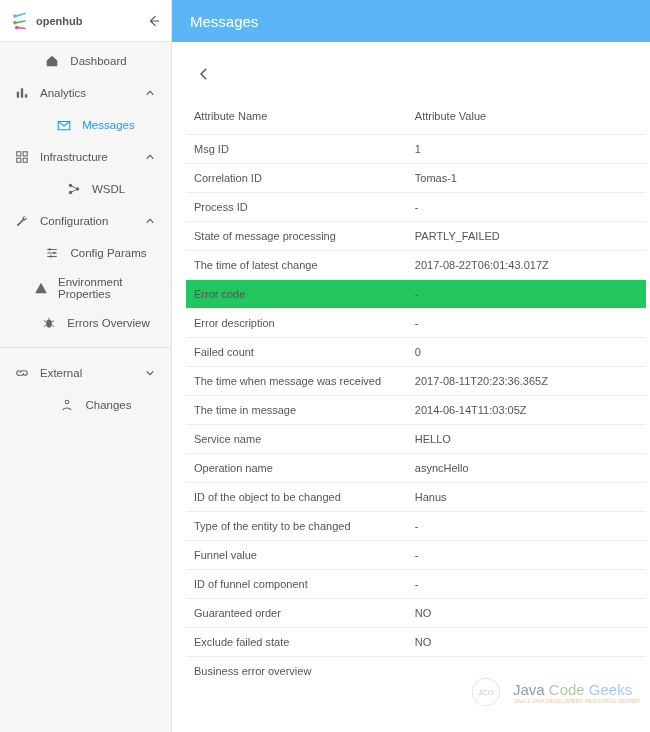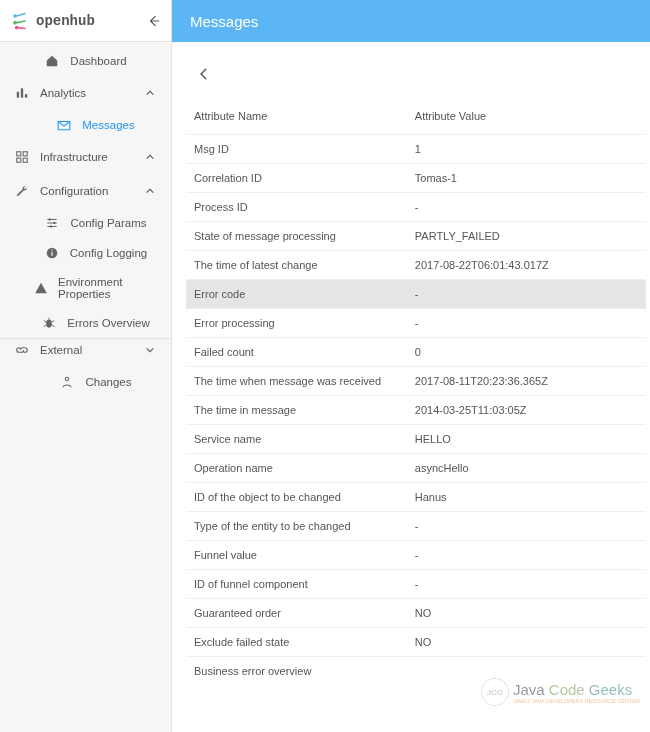--- a/index.html
+++ b/index.html
@@ -33,7 +33,7 @@
     background:#fff;
   }
   .brand .logo { width: 20px; height: 20px; margin-right: 6px; }
-  .brand-name { font-size: 14px; color: #555; font-weight:600;font-family:Liberation Mono, monospace;}
+  .brand-name { font-size: 11px; color: #555; font-weight:600;}
   .brand .collapse-btn {
     position: absolute; right: 8px; top: 50%; transform: translateY(-50%);
     width: 18px; height: 18px; display:flex; align-items:center; justify-content:center;

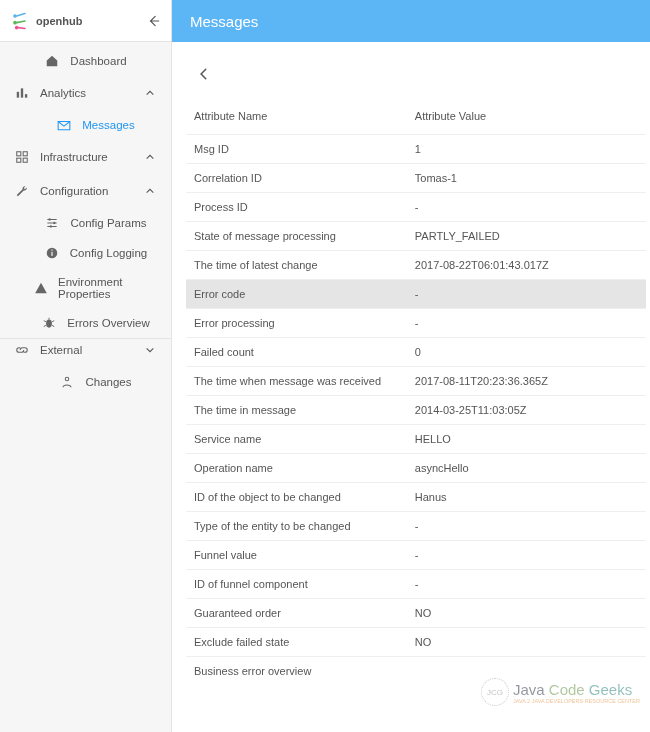--- a/index.html
+++ b/index.html
@@ -193,6 +193,17 @@
             </svg>
         </span>
       </div>
+      <div class="nav-sub-item">
+        <span class="icon">
+          <svg width="14" height="14" viewBox="0 0 24 24">
+              <circle cx="6" cy="6" r="3" fill="#666"></circle>
+              <circle cx="6" cy="18" r="3" fill="#666"></circle>
+              <circle cx="18" cy="12" r="3" fill="#666"></circle>
+              <path d="M8 7 L16 11 M8 17 L16 13" stroke="#666" stroke-width="1.6"></path>
+            </svg>
+        </span>
+        <span>WSDL</span>
+      </div>
 
       <div class="nav-section">
         <span class="icon">

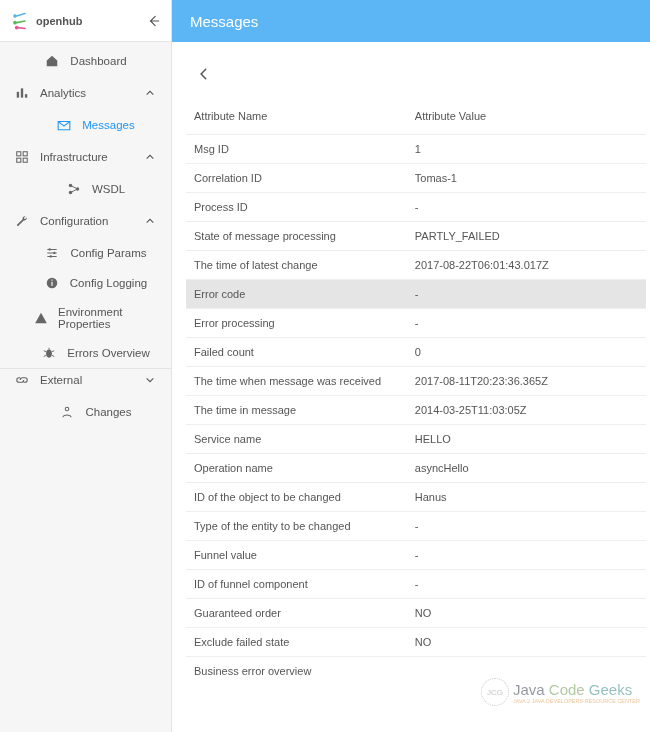--- a/index.html
+++ b/index.html
@@ -232,16 +232,6 @@
       <div class="nav-sub-item">
         <span class="icon">
           <svg width="14" height="14" viewBox="0 0 24 24">
-              <circle cx="12" cy="12" r="9" fill="#666"></circle>
-              <rect x="11" y="10" width="2" height="7" fill="#f6f6f6"></rect>
-              <rect x="11" y="6" width="2" height="2" fill="#f6f6f6"></rect>
-            </svg>
-        </span>
-        <span>Config Logging</span>
-      </div>
-      <div class="nav-sub-item">
-        <span class="icon">
-          <svg width="14" height="14" viewBox="0 0 24 24">
               <path d="M12 3 L22 21 H2 Z" fill="#666"></path>
             </svg>
         </span>

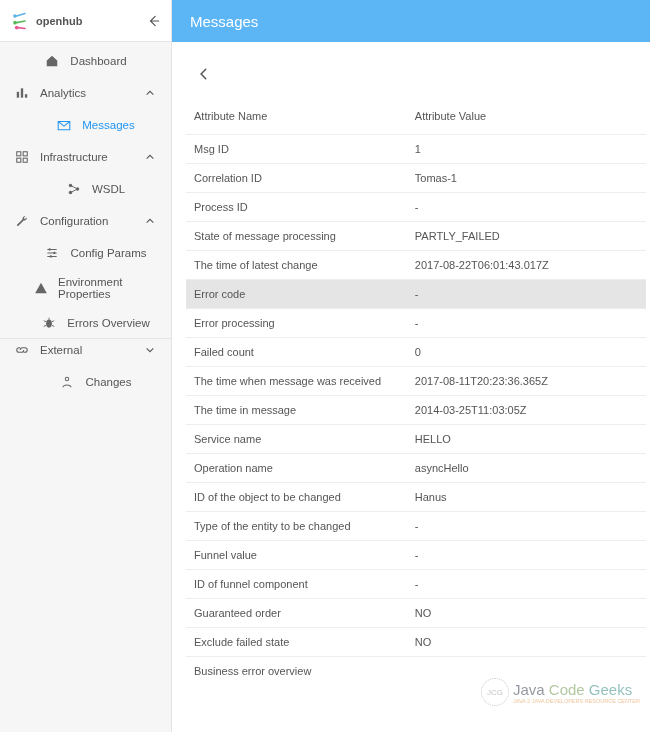--- a/index.html
+++ b/index.html
@@ -93,7 +93,7 @@
     color:#555;
   }
   table.attrs th:first-child, table.attrs td:first-child { width: 48%; }
-  table.attrs tr.highlight td { background:#e5e5e5; }
+  table.attrs tr.highlight td { background:#22c55e; }
 
   
   .watermark {

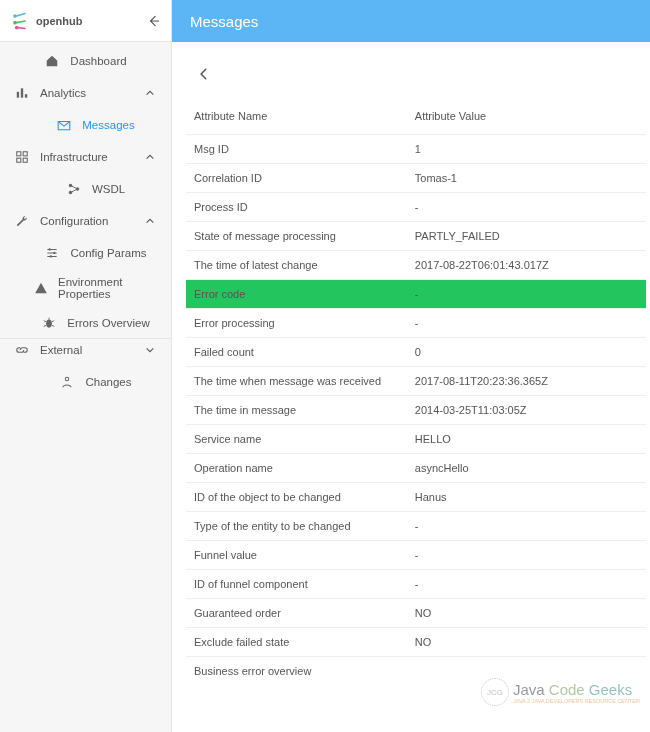--- a/index.html
+++ b/index.html
@@ -318,7 +318,7 @@
               <td>-</td>
             </tr>
             <tr>
-              <td>Error processing</td>
+              <td>Error description</td>
               <td>-</td>
             </tr>
             <tr>

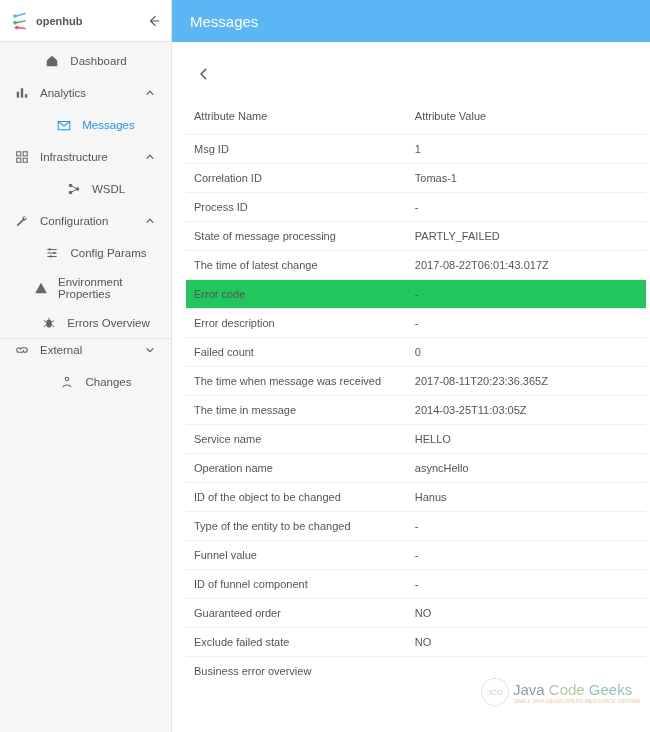--- a/index.html
+++ b/index.html
@@ -59,7 +59,7 @@
   .nav-section .chev {
     margin-left:auto; width:14px; display:flex; justify-content:center; color:#666;
   }
-  .section-divider { border-top:1px solid #e4e4e4; margin-top:0; padding-top:4px; }
+  .section-divider { border-top:1px solid #e4e4e4; margin-top:9px; padding-top:18px; }
 
   
   .main { flex:1; display:flex; flex-direction:column; min-width:0;}

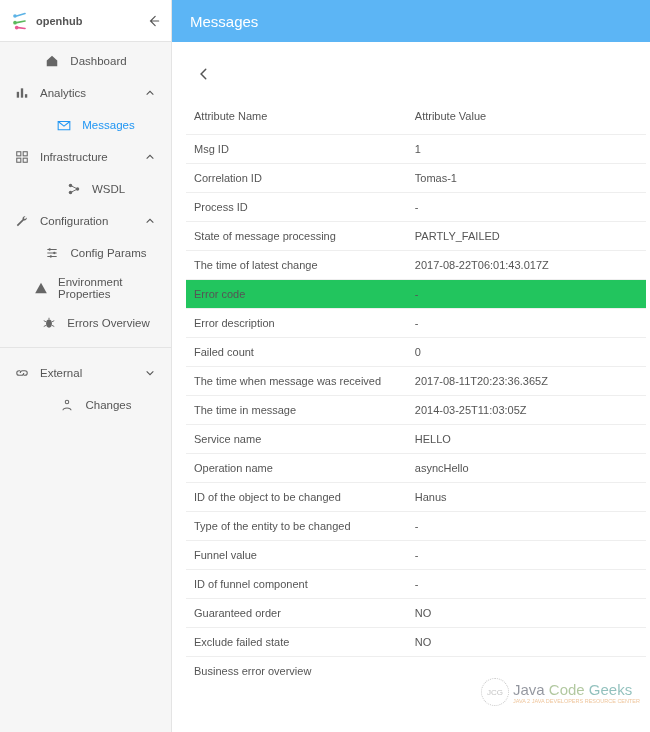--- a/index.html
+++ b/index.html
@@ -331,7 +331,7 @@
             </tr>
             <tr>
               <td>The time in message</td>
-              <td>2014-03-25T11:03:05Z</td>
+              <td>2014-06-14T11:03:05Z</td>
             </tr>
             <tr>
               <td>Service name</td>

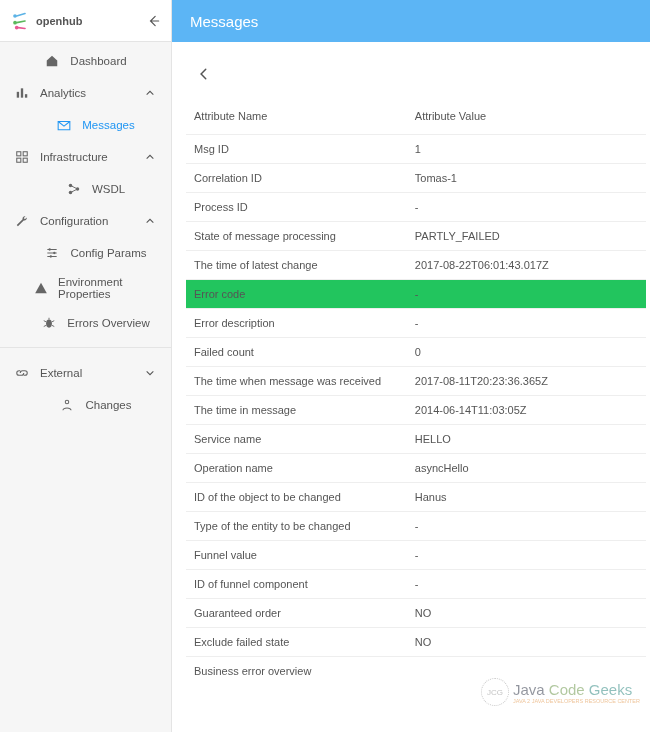--- a/index.html
+++ b/index.html
@@ -102,7 +102,7 @@
     opacity:0.45;
     font-size:10px;
     text-align:left;
-    display:flex; align-items:center; gap:4px;
+    display:flex; align-items:center; gap:13px;
     pointer-events:none;
   }
   .watermark .wmlogo {

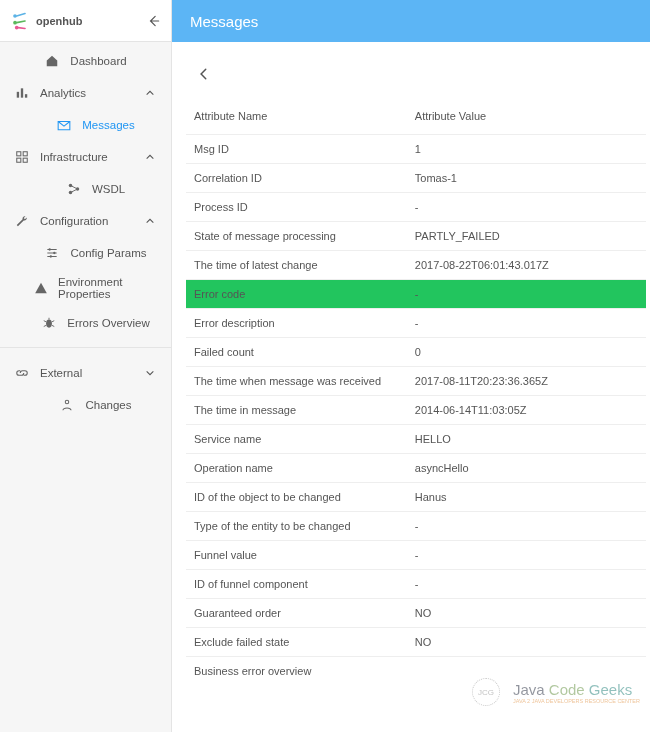--- a/index.html
+++ b/index.html
@@ -113,7 +113,7 @@
   .watermark .wmmain { font-size:15px; }
   .watermark .wmmain .j { color:#0f172a;}
   .watermark .wmmain .c { color:#54862e;}
-  .watermark .wmmain .g { color:#0f766e;}
+  .watermark .wmmain .g { color:#3b82f6;}
   .watermark .wmsub { font-size:5.5px; color:#d97a1a;}
 
   svg { display:block; }

